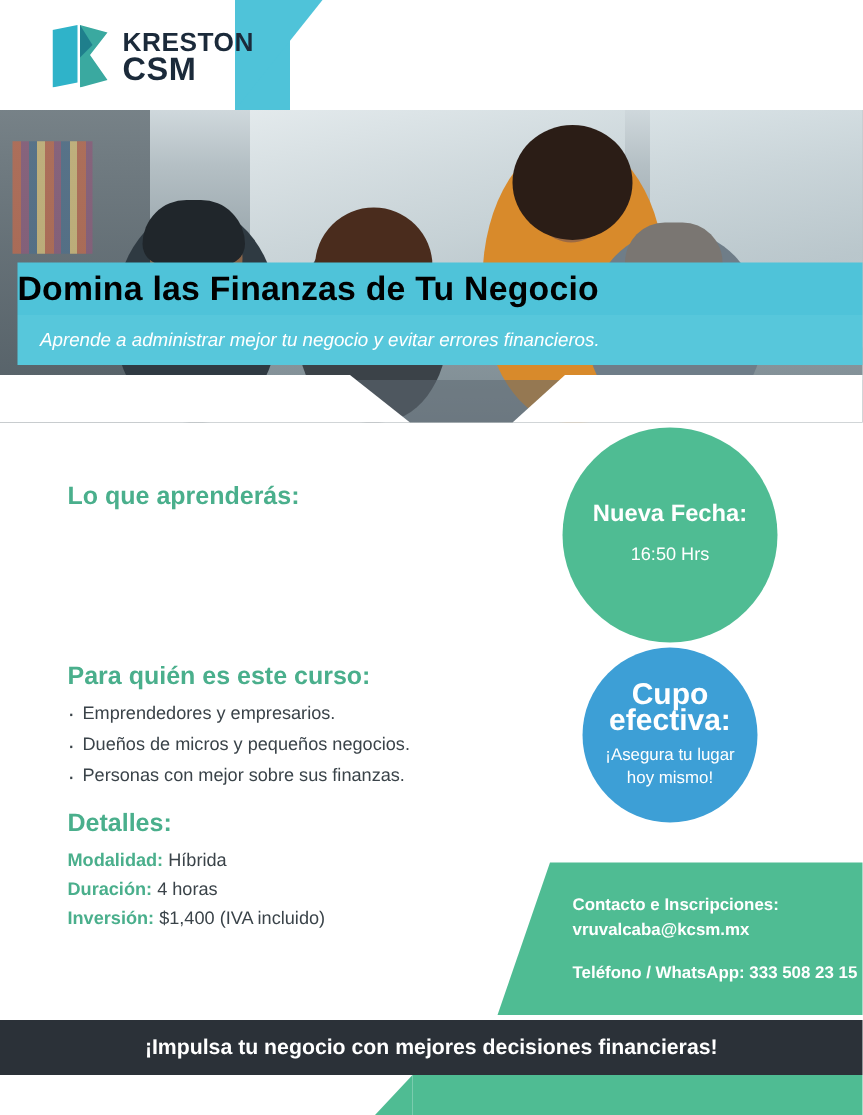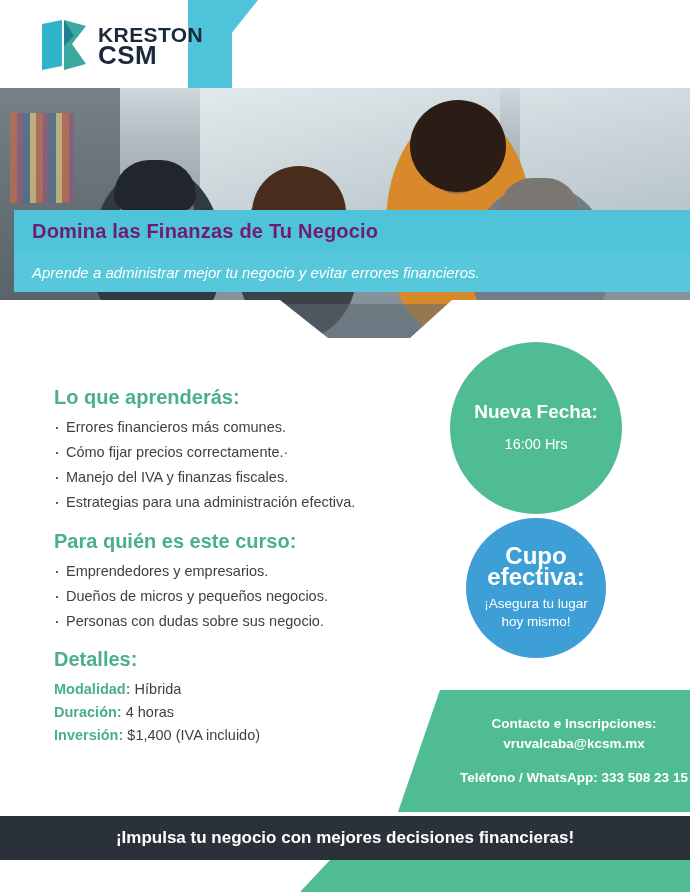--- a/index.html
+++ b/index.html
@@ -101,8 +101,8 @@
     z-index: 7;
   }
   .title-band h1 {
-    color: #701a75; font-size: 20px; font-weight: bold;
-    padding-left: 18px; letter-spacing: .2px;
+    color: #000000; font-size: 27px; font-weight: bold;
+    letter-spacing: .2px;
   }
   .sub-band {
     position: absolute; top: 252px; left: 14px;

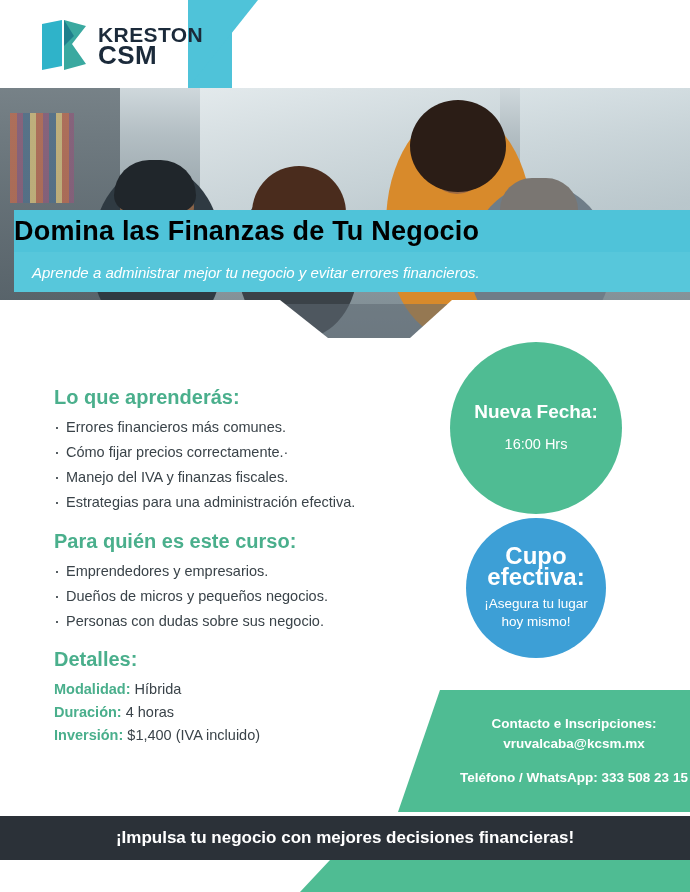--- a/index.html
+++ b/index.html
@@ -288,12 +288,6 @@
 
   <div class="block-a">
     <div class="sec-title">Lo que aprenderás:</div>
-    <ul class="bullets">
-      <li>Errores financieros más comunes.</li>
-      <li>Cómo fijar precios correctamente.·</li>
-      <li>Manejo del IVA y finanzas fiscales.</li>
-      <li>Estrategias para una administración efectiva.</li>
-    </ul>
   </div>
 
   <div class="block-b">

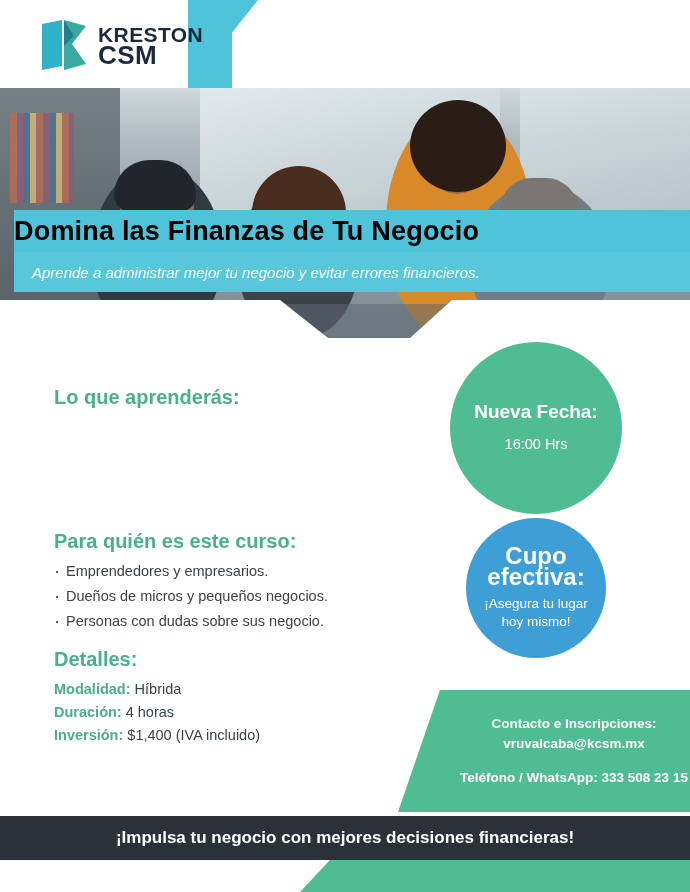--- a/index.html
+++ b/index.html
@@ -318,7 +318,7 @@
 
 <div class="circle circle-green">
   <div class="c-title">Nueva Fecha:</div>
-  <div class="c-line">16:00 Hrs</div>
+  <div class="c-line">16:50 Hrs</div>
 </div>
 
 <div class="circle circle-blue">

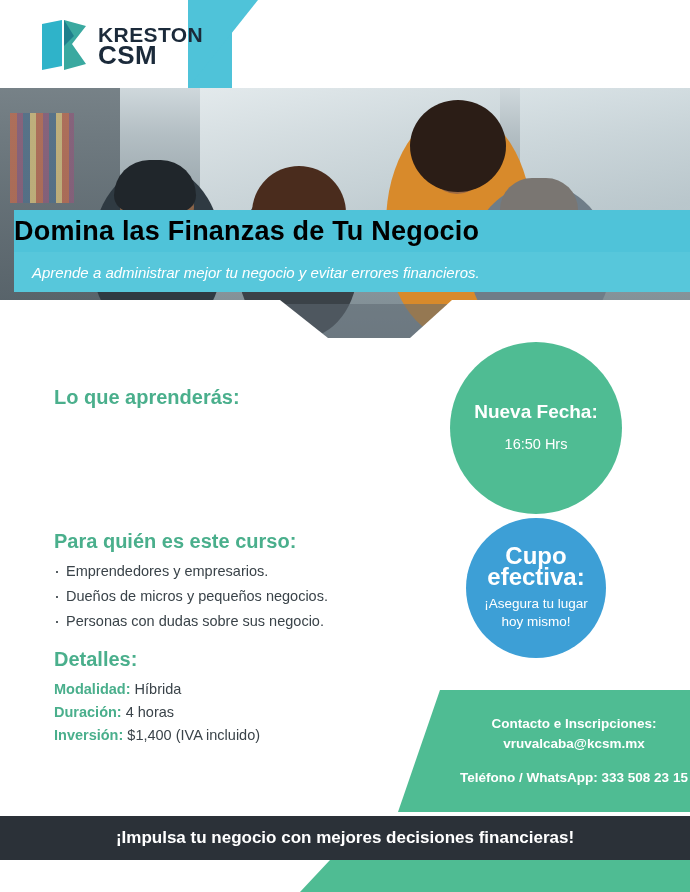--- a/index.html
+++ b/index.html
@@ -295,7 +295,7 @@
     <ul class="bullets">
       <li>Emprendedores y empresarios.</li>
       <li>Dueños de micros y pequeños negocios.</li>
-      <li>Personas con dudas sobre sus negocio.</li>
+      <li>Personas con mejor sobre sus finanzas.</li>
     </ul>
   </div>
 

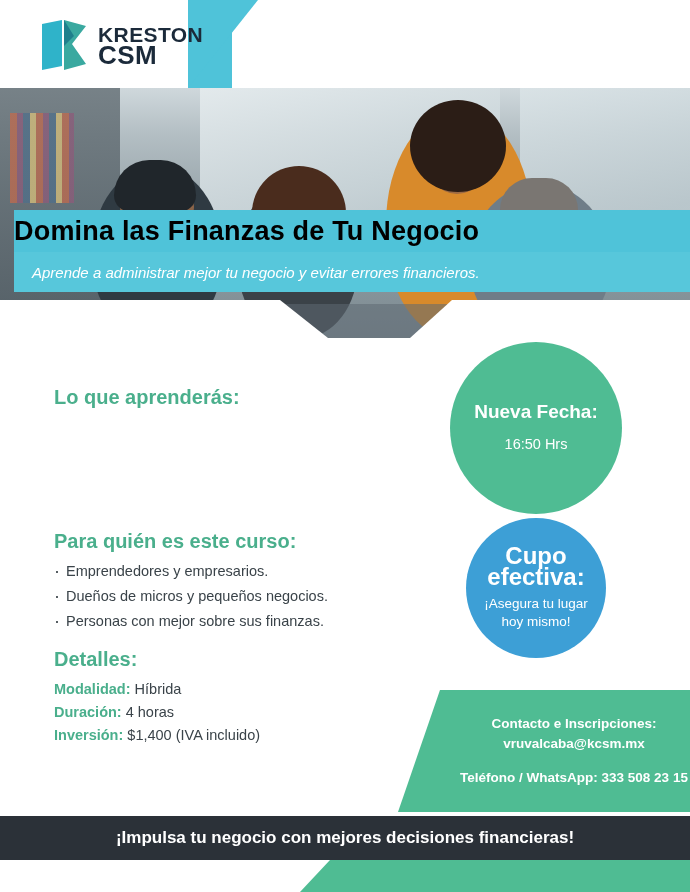--- a/index.html
+++ b/index.html
@@ -188,7 +188,6 @@
     width: 250px; height: 122px;
     background: #4fbc93;
     color: #ffffff;
-    text-align: center;
   }
   .contact-tri {
     position: absolute; left: 398px; top: 690px;

